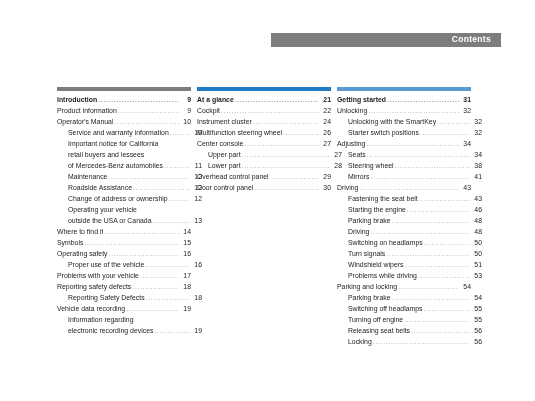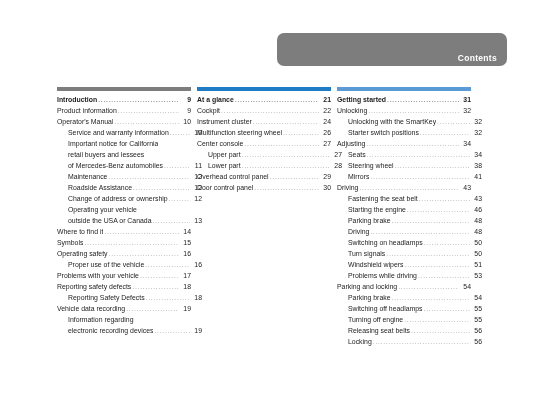--- a/index.html
+++ b/index.html
@@ -18,13 +18,12 @@
   
   #header-band {
     position: absolute;
-    left: 277px;
+    left: 271px;
     top: 33px;
     width: 230px;
-    height: 33px;
+    height: 14px;
     background: #7d7d7d;
     box-sizing: border-box;
-    border-radius: 7px;
   }
   #header-title {
     position: absolute;

